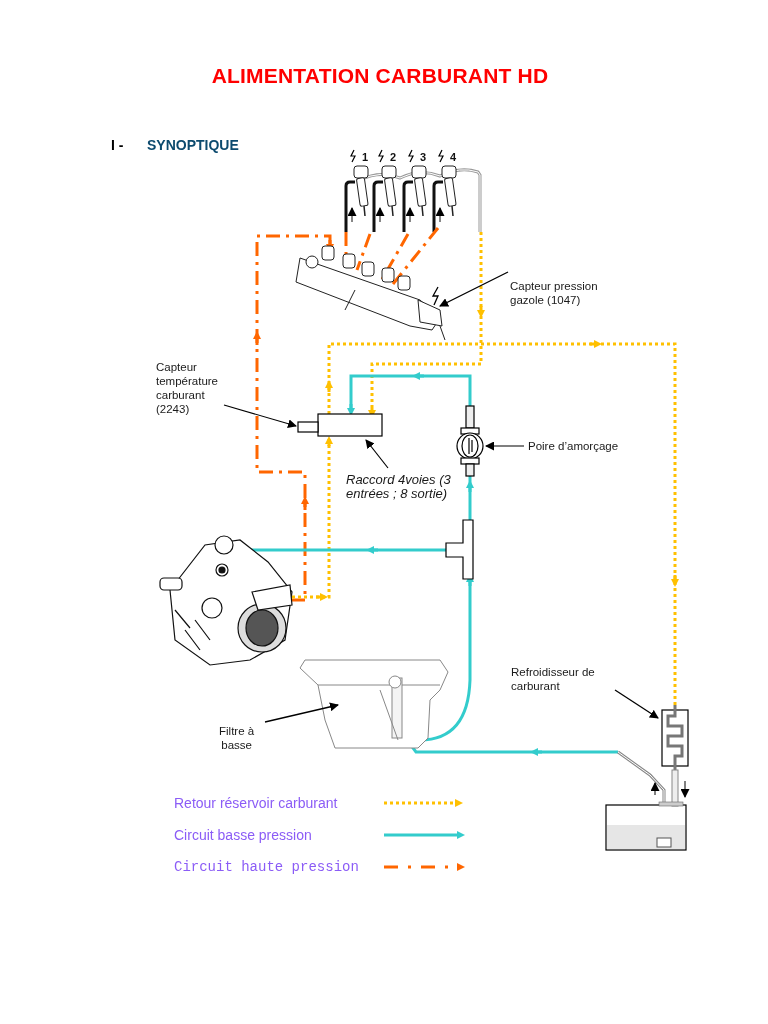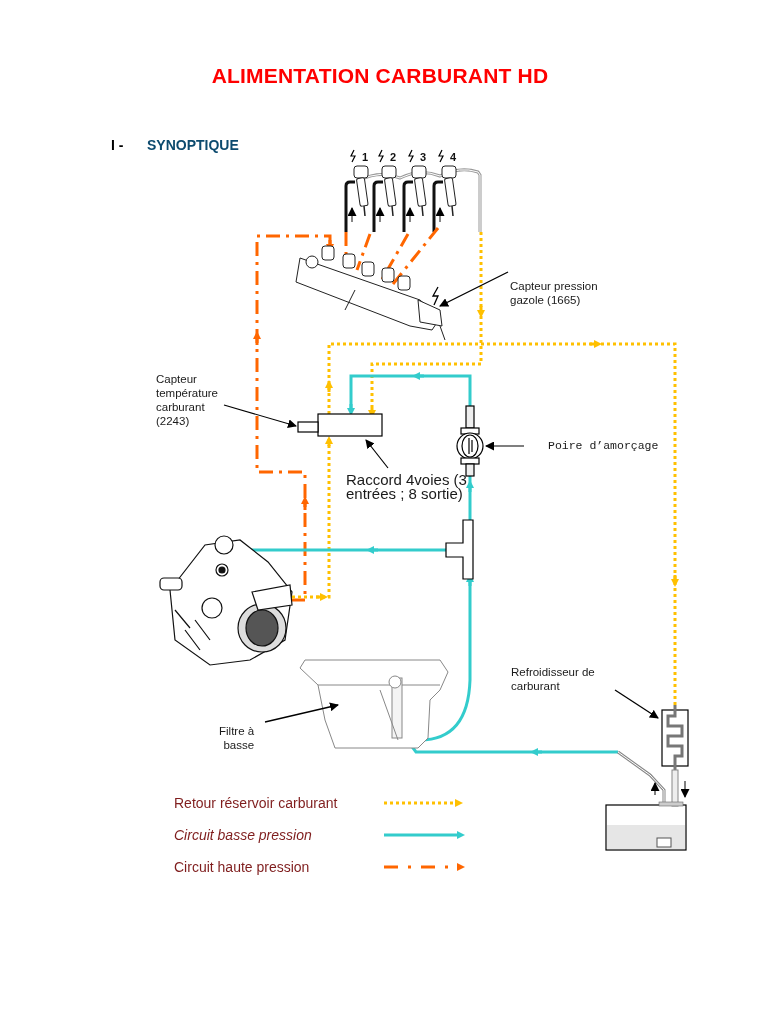--- a/index.html
+++ b/index.html
@@ -206,7 +206,7 @@
 
 <div class="lbl" style="left:510px; top:250px;margin-top:29px;">
   <div>Capteur   pression</div>
-  <div>gazole (1665)</div>
+  <div>gazole (1047)</div>
 </div>
 
 <div class="lbl" style="left:156px; top:372px;">

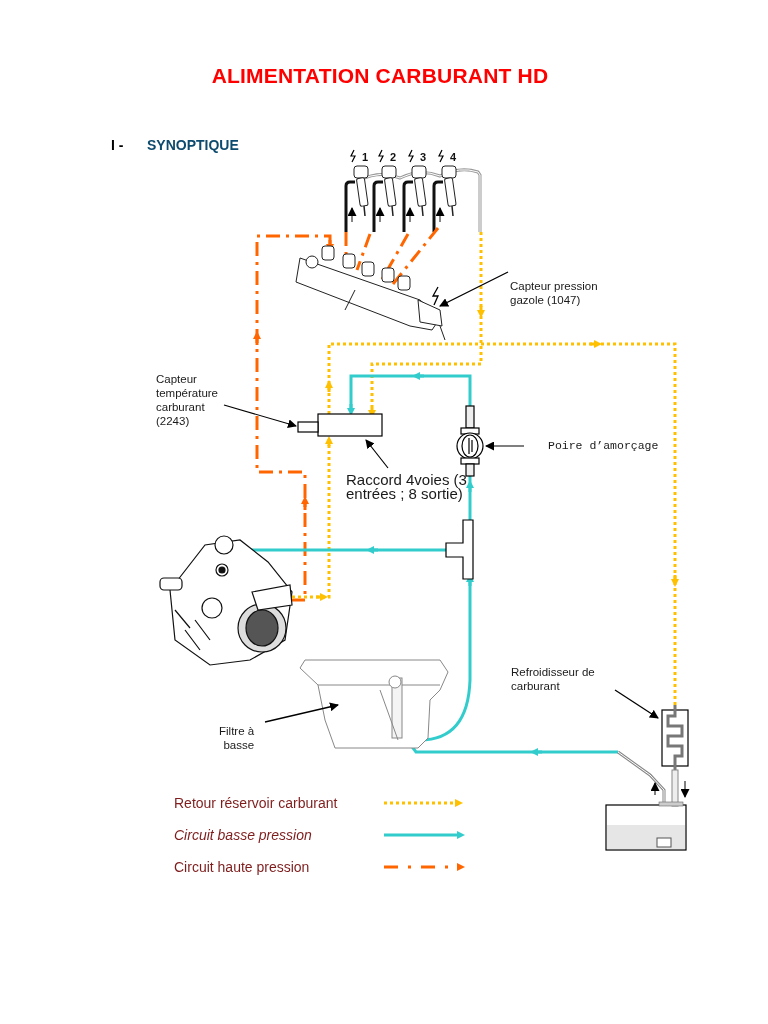--- a/index.html
+++ b/index.html
@@ -209,7 +209,7 @@
   <div>gazole (1047)</div>
 </div>
 
-<div class="lbl" style="left:156px; top:372px;">
+<div class="lbl" style="left:156px; top:360px;">
   <div>Capteur</div>
   <div>température</div>
   <div>carburant</div>

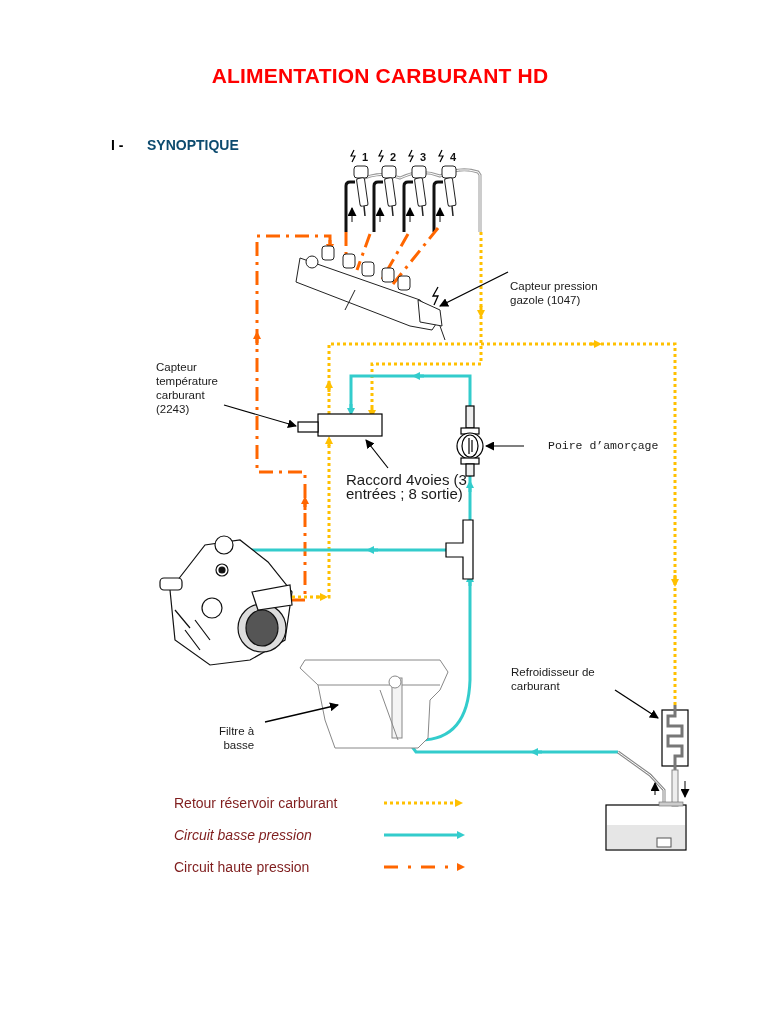--- a/index.html
+++ b/index.html
@@ -221,7 +221,7 @@
   <div>entrées ; 8 sortie)</div>
 </div>
 
-<div class="lbl" style="left:548px; top:439px;font-family:Liberation Mono, monospace;">Poire d’amorçage</div>
+<div class="lbl" style="left:528px; top:439px;">Poire d’amorçage</div>
 
 <div class="lbl" style="left:511px; top:665px; text-align:left;">
   <div>Refroidisseur de</div>

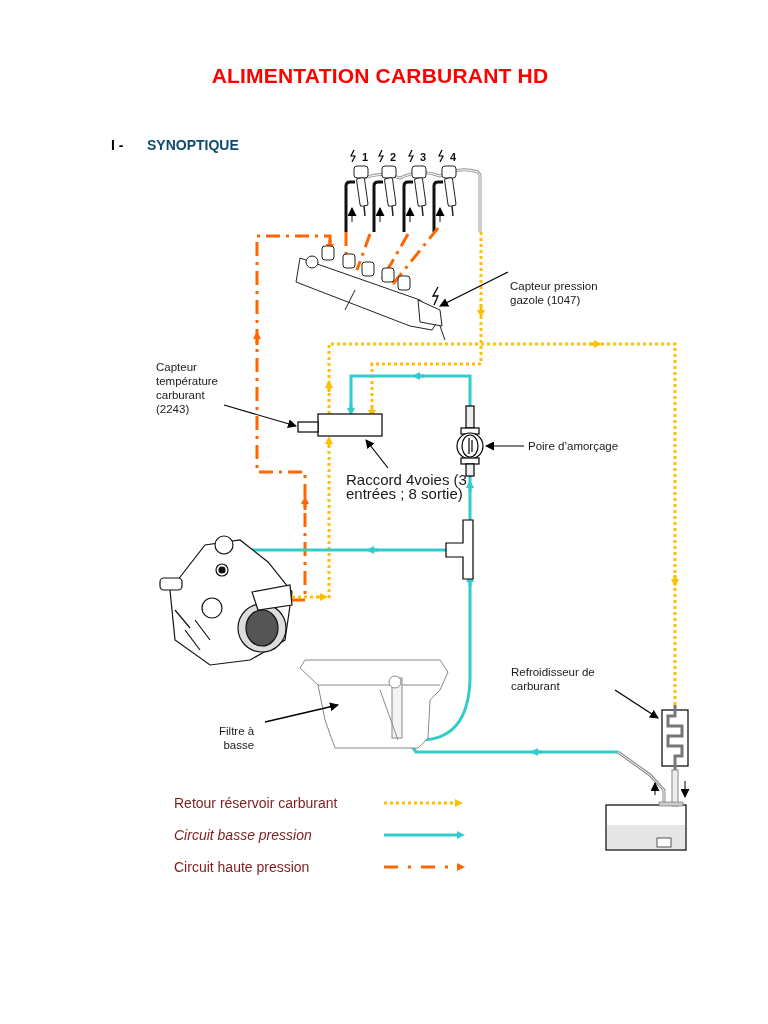--- a/index.html
+++ b/index.html
@@ -216,7 +216,7 @@
   <div>(2243)</div>
 </div>
 
-<div class="lbl" style="left:346px; top:473px; font-size:15px;">
+<div class="lbl" style="left:346px; top:473px; font-size:13px;font-style:italic;">
   <div>Raccord  4voies (3</div>
   <div>entrées ; 8 sortie)</div>
 </div>

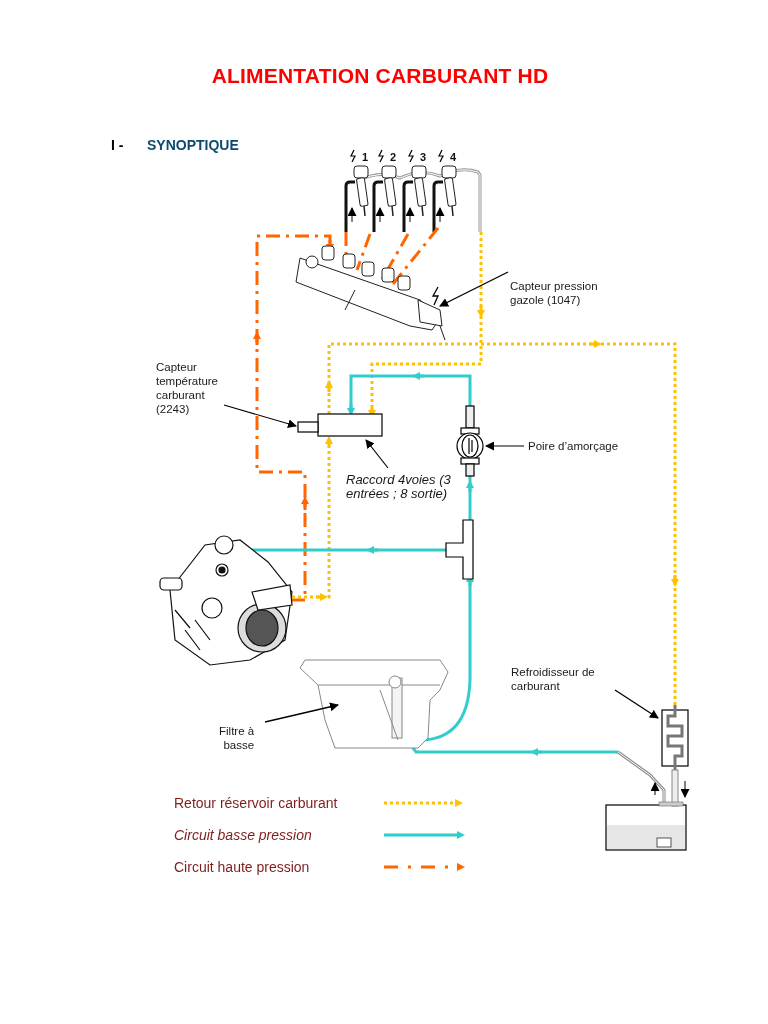--- a/index.html
+++ b/index.html
@@ -228,7 +228,7 @@
   <div>carburant</div>
 </div>
 
-<div class="lbl" style="left:219px; top:724px; text-align:right;">
+<div class="lbl" style="left:219px; top:724px; text-align:center;">
   <div>Filtre à</div>
   <div>basse</div>
 </div>

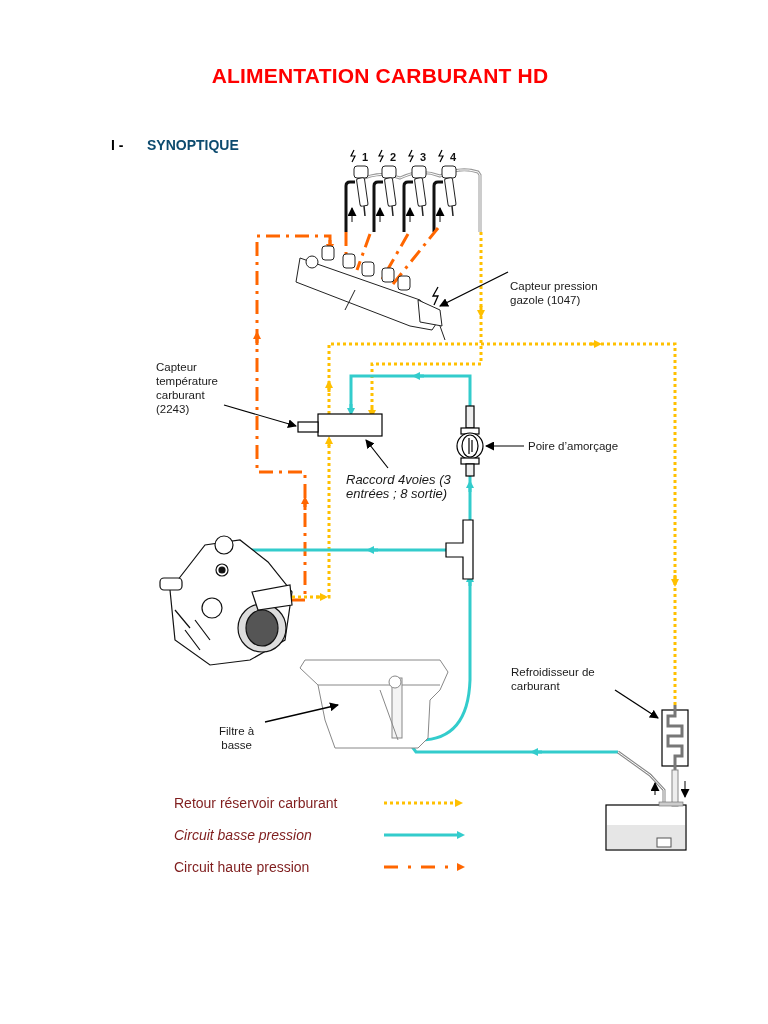--- a/index.html
+++ b/index.html
@@ -9,7 +9,7 @@
   .section-num { position:absolute; left:111px; top:137px; font-weight:bold; font-size:14px; color:#000; }
   .section-title { position:absolute; left:147px; top:137px; font-weight:bold; font-size:14px; color:#0c4a6e; }
   .lbl { position:absolute; font-size:11.5px; color:#1a1a1a; line-height:14px; }
-  .legend-lbl { position:absolute; font-size:14px; color:#7f1d1d; }
+  .legend-lbl { position:absolute; font-size:14px; color:#8b5cf6; }
   .inj-num { font-family:"Liberation Sans", sans-serif; font-size:11px; font-weight:bold; fill:#111; }
 </style>
 </head>

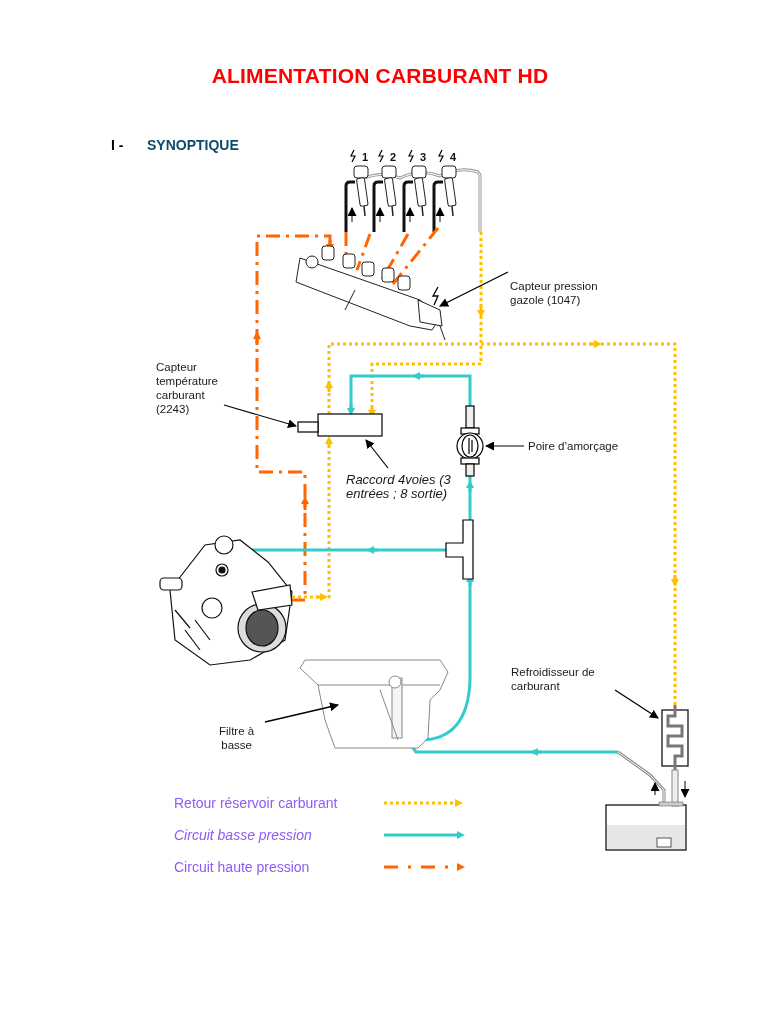--- a/index.html
+++ b/index.html
@@ -234,7 +234,7 @@
 </div>
 
 <div class="legend-lbl" style="left:174px; top:795px;">Retour réservoir carburant</div>
-<div class="legend-lbl" style="left:174px; top:827px;font-style:italic;">Circuit basse pression</div>
+<div class="legend-lbl" style="left:174px; top:827px;">Circuit basse pression</div>
 <div class="legend-lbl" style="left:174px; top:859px;">Circuit haute pression</div>
 
 </body></html>

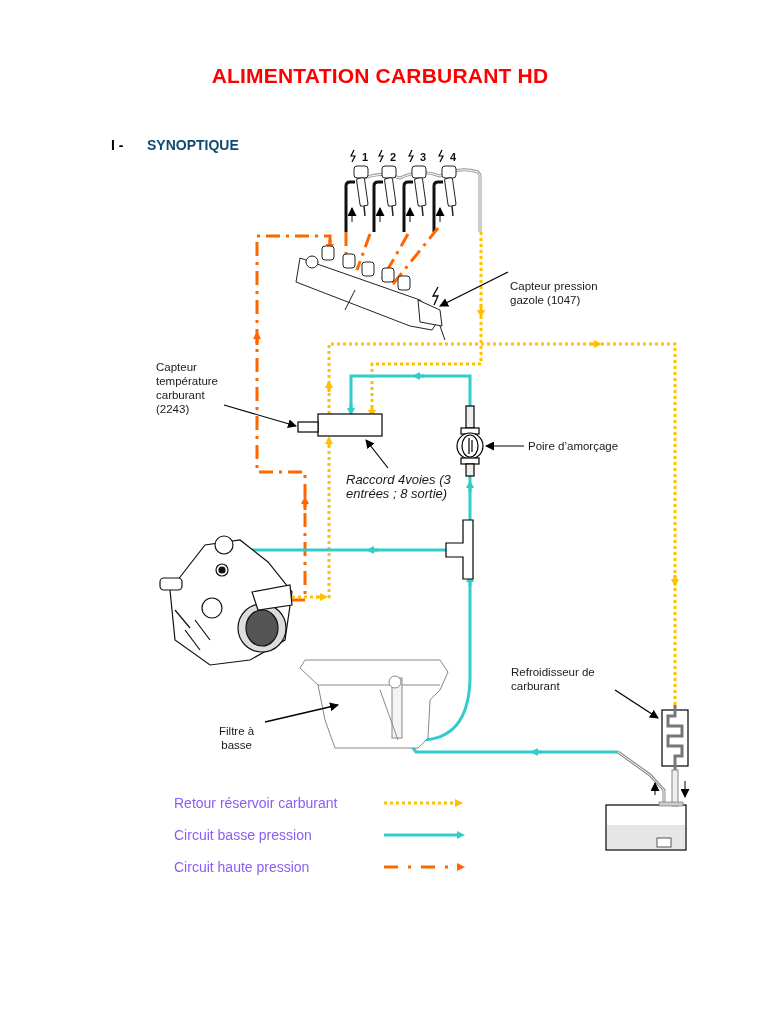--- a/index.html
+++ b/index.html
@@ -235,6 +235,6 @@
 
 <div class="legend-lbl" style="left:174px; top:795px;">Retour réservoir carburant</div>
 <div class="legend-lbl" style="left:174px; top:827px;">Circuit basse pression</div>
-<div class="legend-lbl" style="left:174px; top:859px;">Circuit haute pression</div>
+<div class="legend-lbl" style="left:174px; top:859px;font-family:Liberation Mono, monospace;">Circuit haute pression</div>
 
 </body></html>

